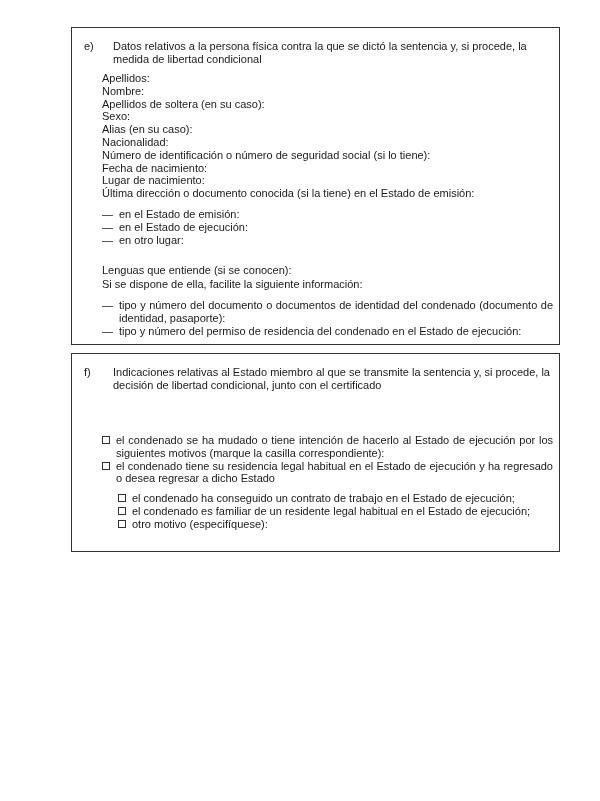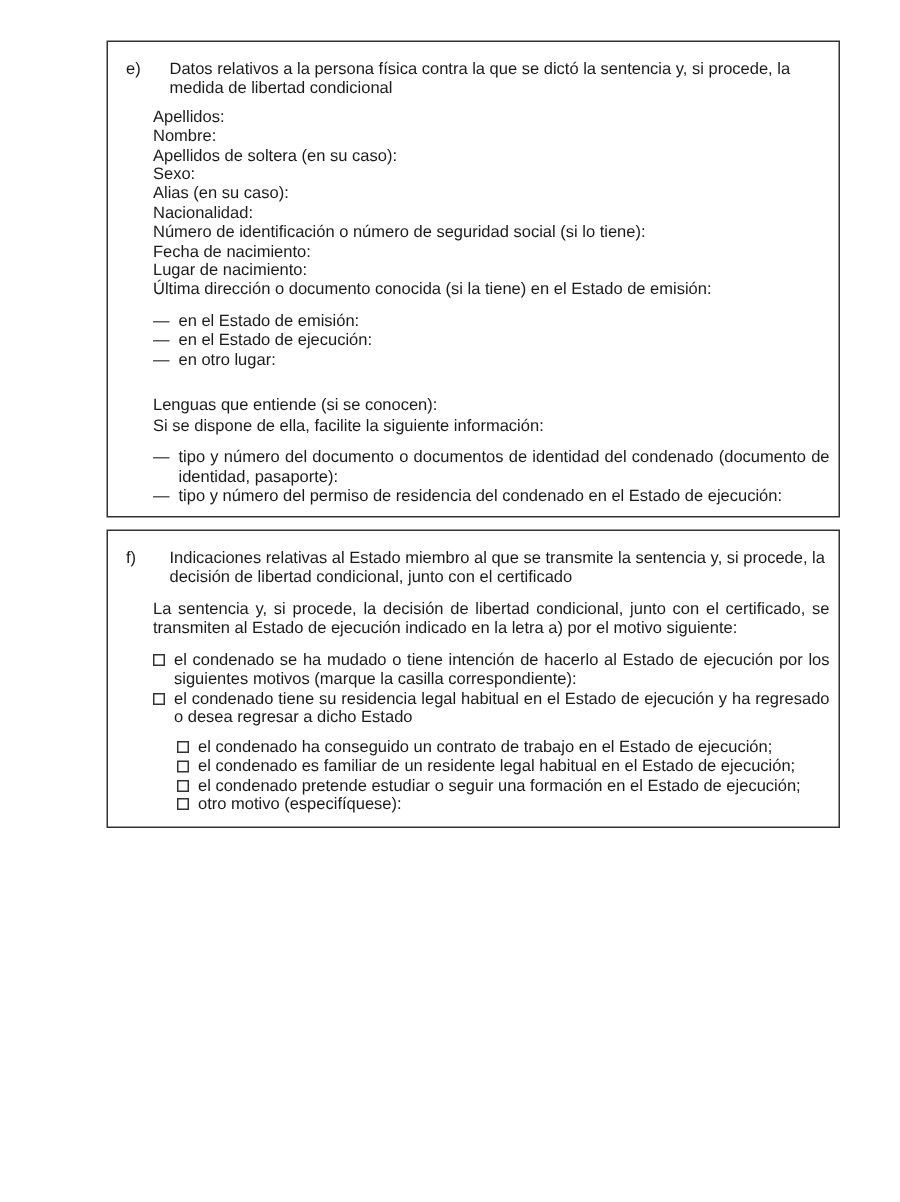--- a/index.html
+++ b/index.html
@@ -86,7 +86,6 @@
     <div class="title">Indicaciones relativas al Estado miembro al que se transmite la sentencia y, si procede, la decisión de libertad condicional, junto con el certificado</div>
   </div>
 
-  <div class="block justify" style="top:46px;">La sentencia y, si procede, la decisión de libertad condicional, junto con el certificado, se transmiten al Estado de ejecución indicado en la letra a) por el motivo siguiente:</div>
 
   <div class="block justify" style="top:80px;">
     <div class="cb-item">

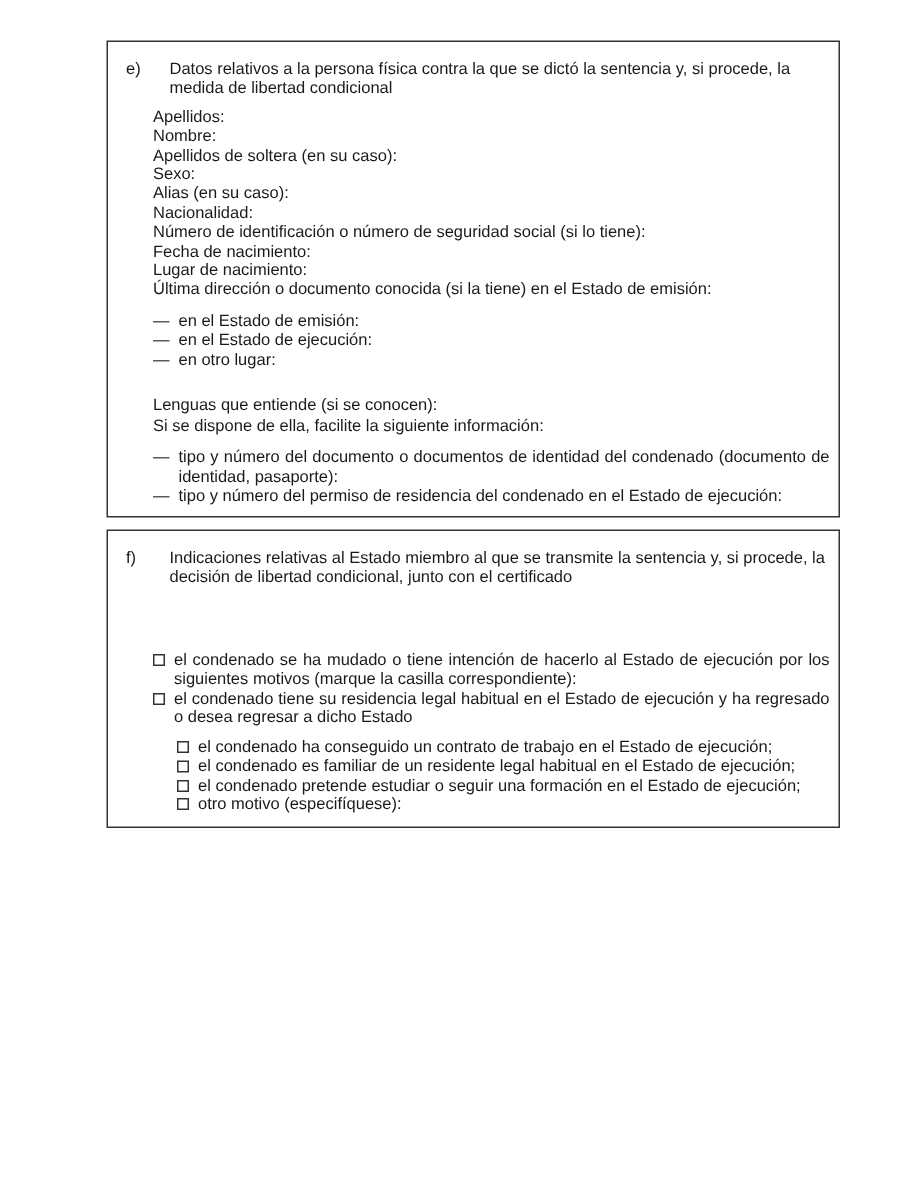--- a/index.html
+++ b/index.html
@@ -109,10 +109,6 @@
     </div>
     <div class="cb-item">
       <span class="cb"></span>
-      <span>el condenado pretende estudiar o seguir una formación en el Estado de ejecución;</span>
-    </div>
-    <div class="cb-item">
-      <span class="cb"></span>
       <span>otro motivo (especifíquese):</span>
     </div>
   </div>

